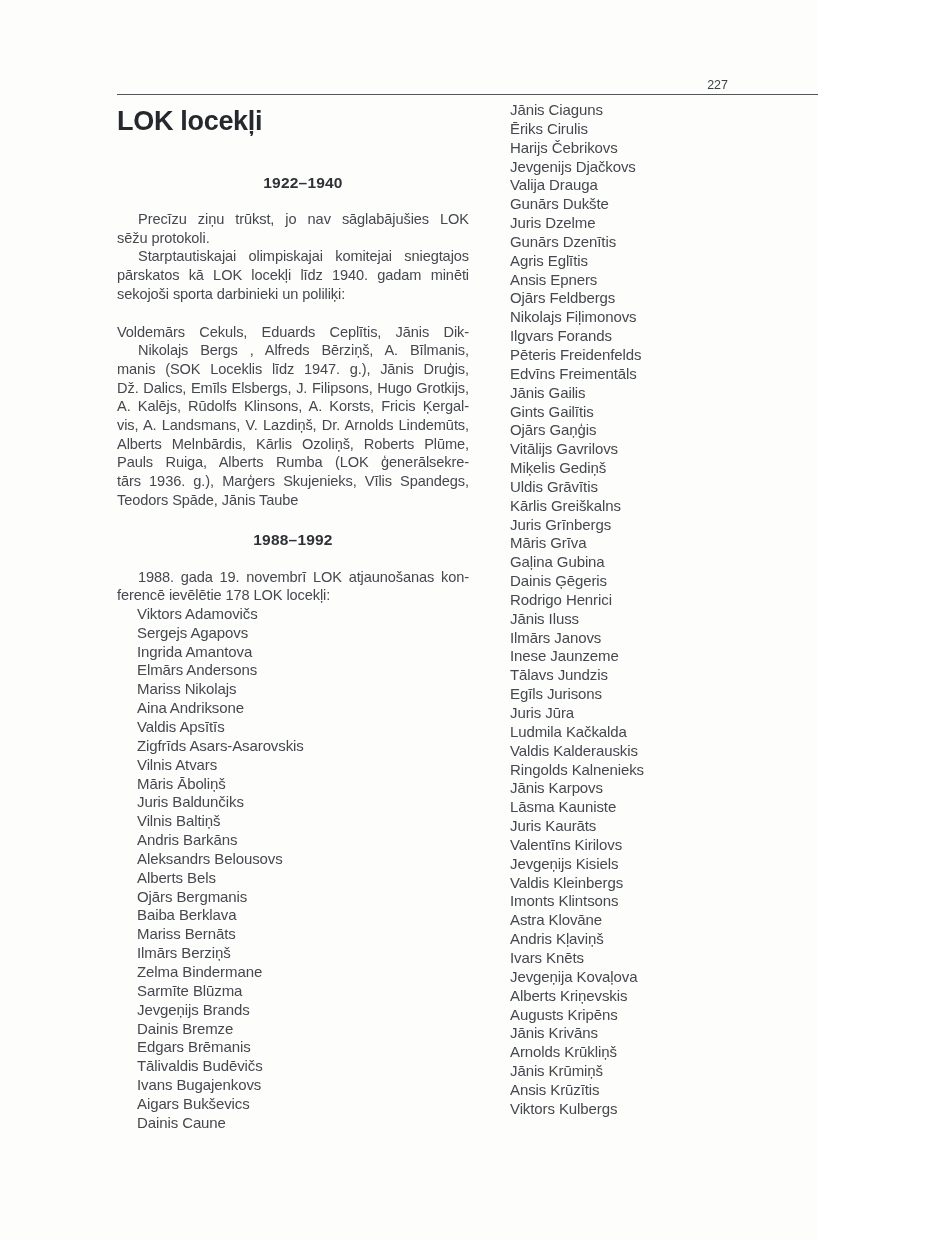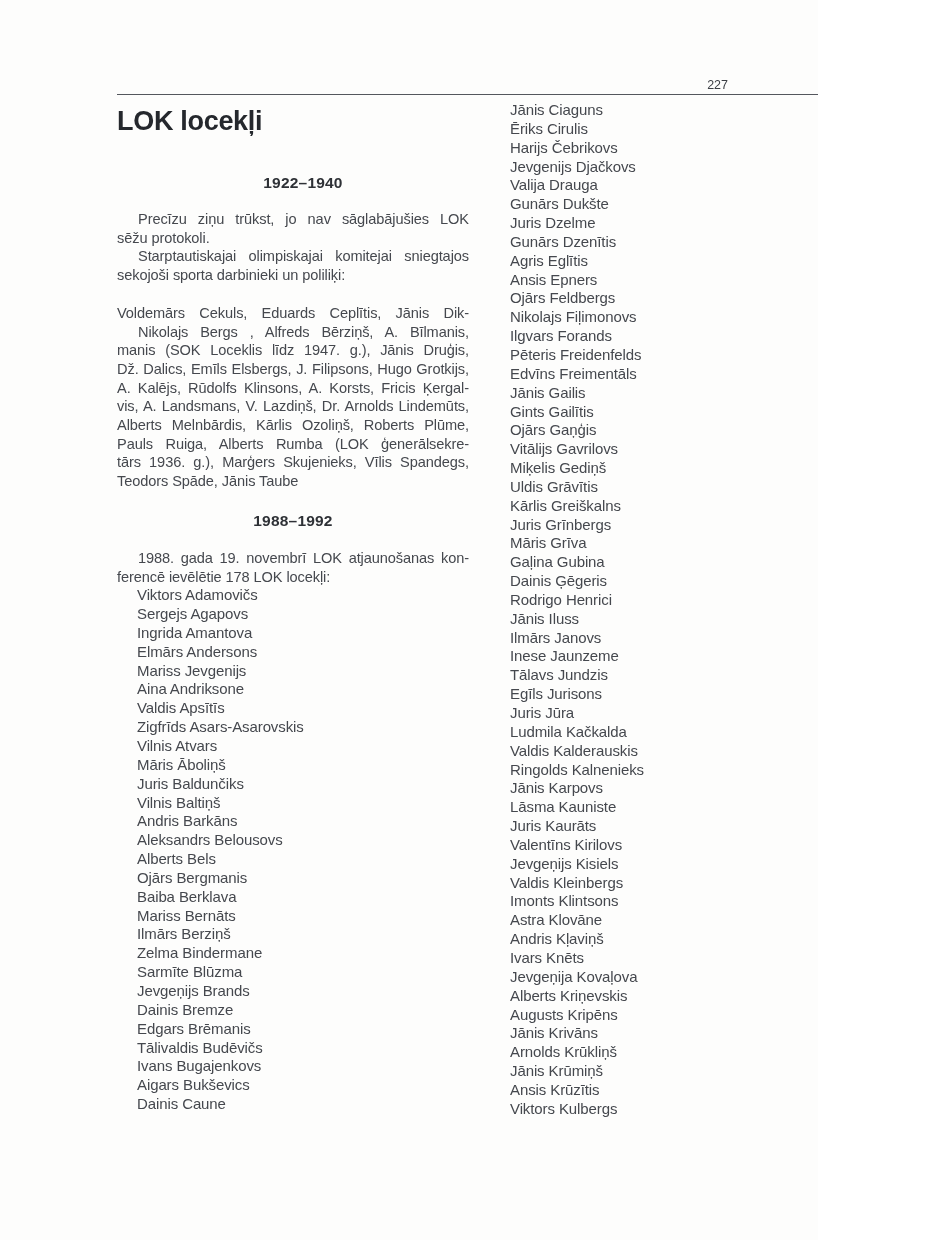--- a/index.html
+++ b/index.html
@@ -93,6 +93,7 @@
 
     <div class="para cont">
         <div class="line first">Starptautiskajai olimpiskajai komitejai sniegtajos</div>
+        <div class="line">pārskatos kā LOK locekļi līdz 1940. gadam minēti</div>
         <div class="line last">sekojoši sporta darbinieki un poliliķi:</div>
       </div>
 

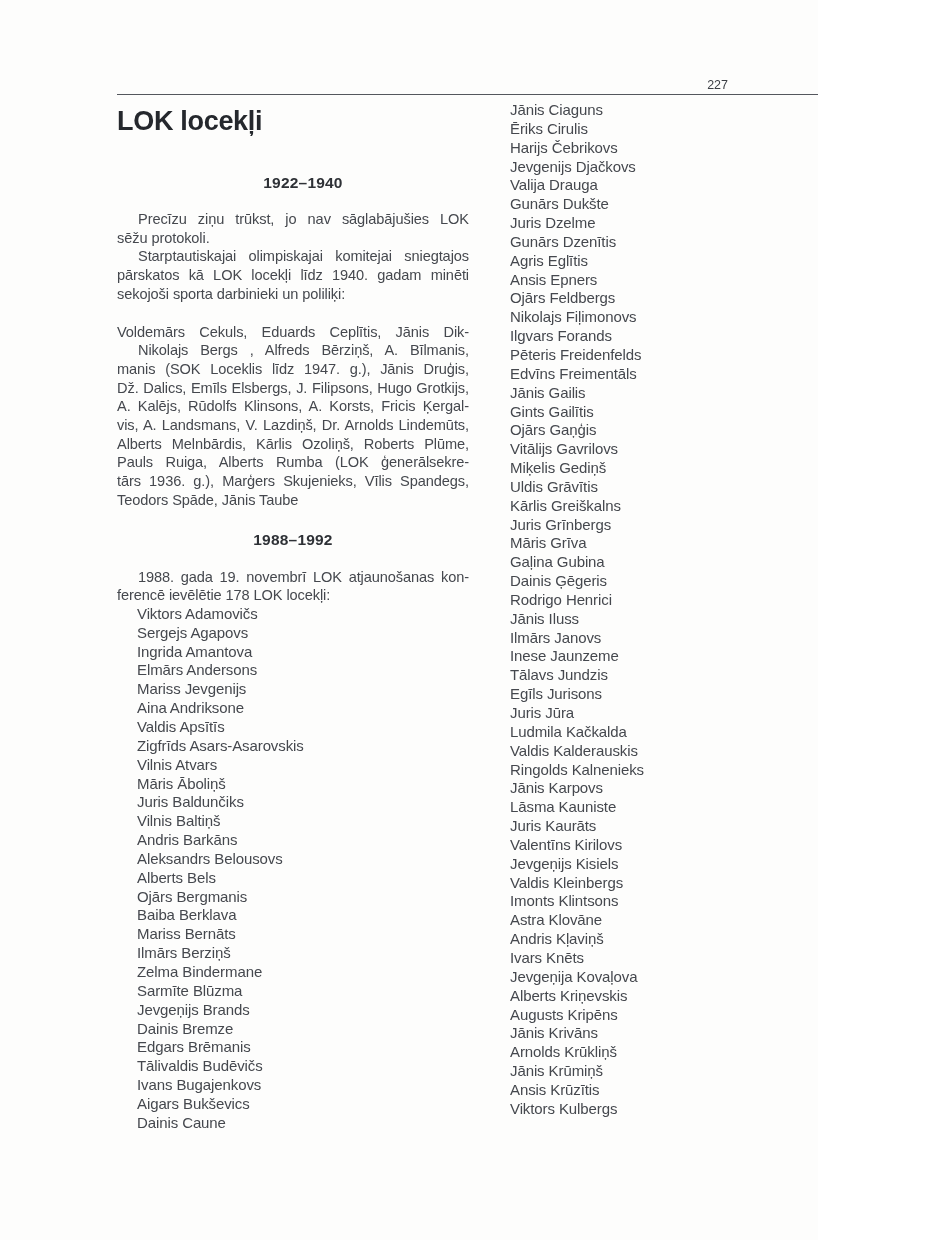--- a/index.html
+++ b/index.html
@@ -122,7 +122,7 @@
         <div class="name">Sergejs Agapovs</div>
         <div class="name">Ingrida Amantova</div>
         <div class="name">Elmārs Andersons</div>
-        <div class="name">Mariss Jevgenijs</div>
+        <div class="name">Mariss Nikolajs</div>
         <div class="name">Aina Andriksone</div>
         <div class="name">Valdis Apsītīs</div>
         <div class="name">Zigfrīds Asars-Asarovskis</div>

